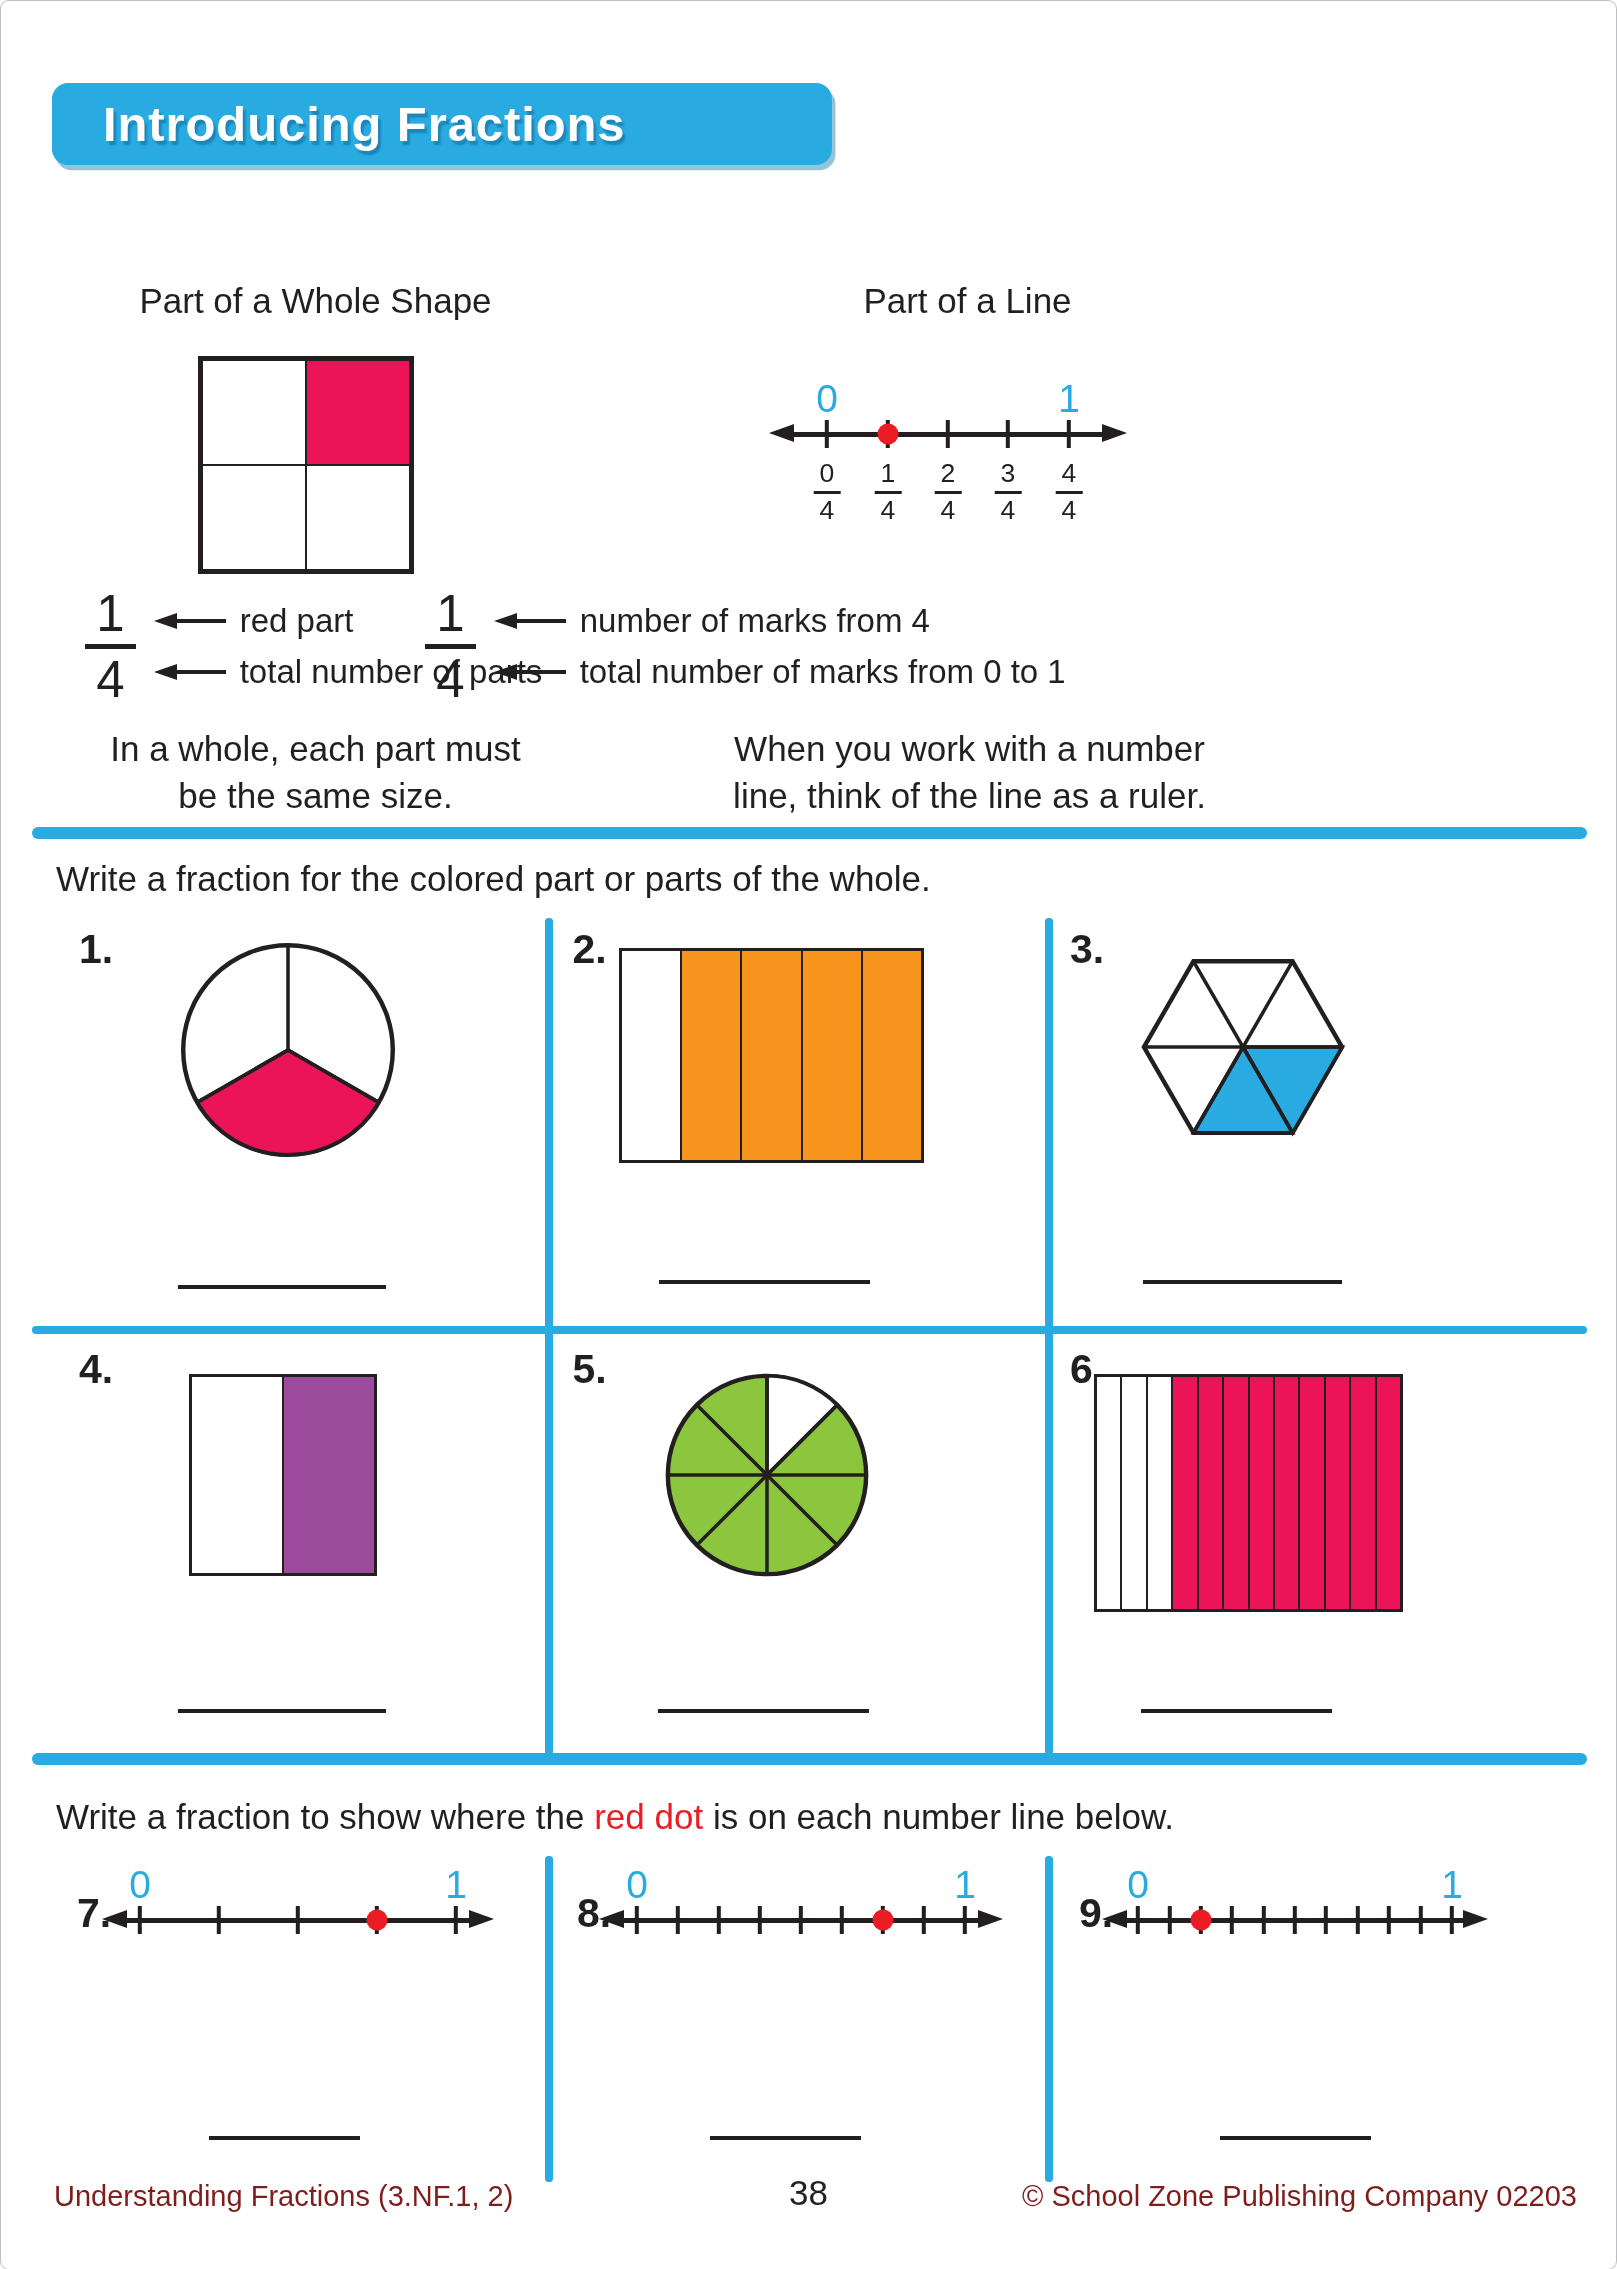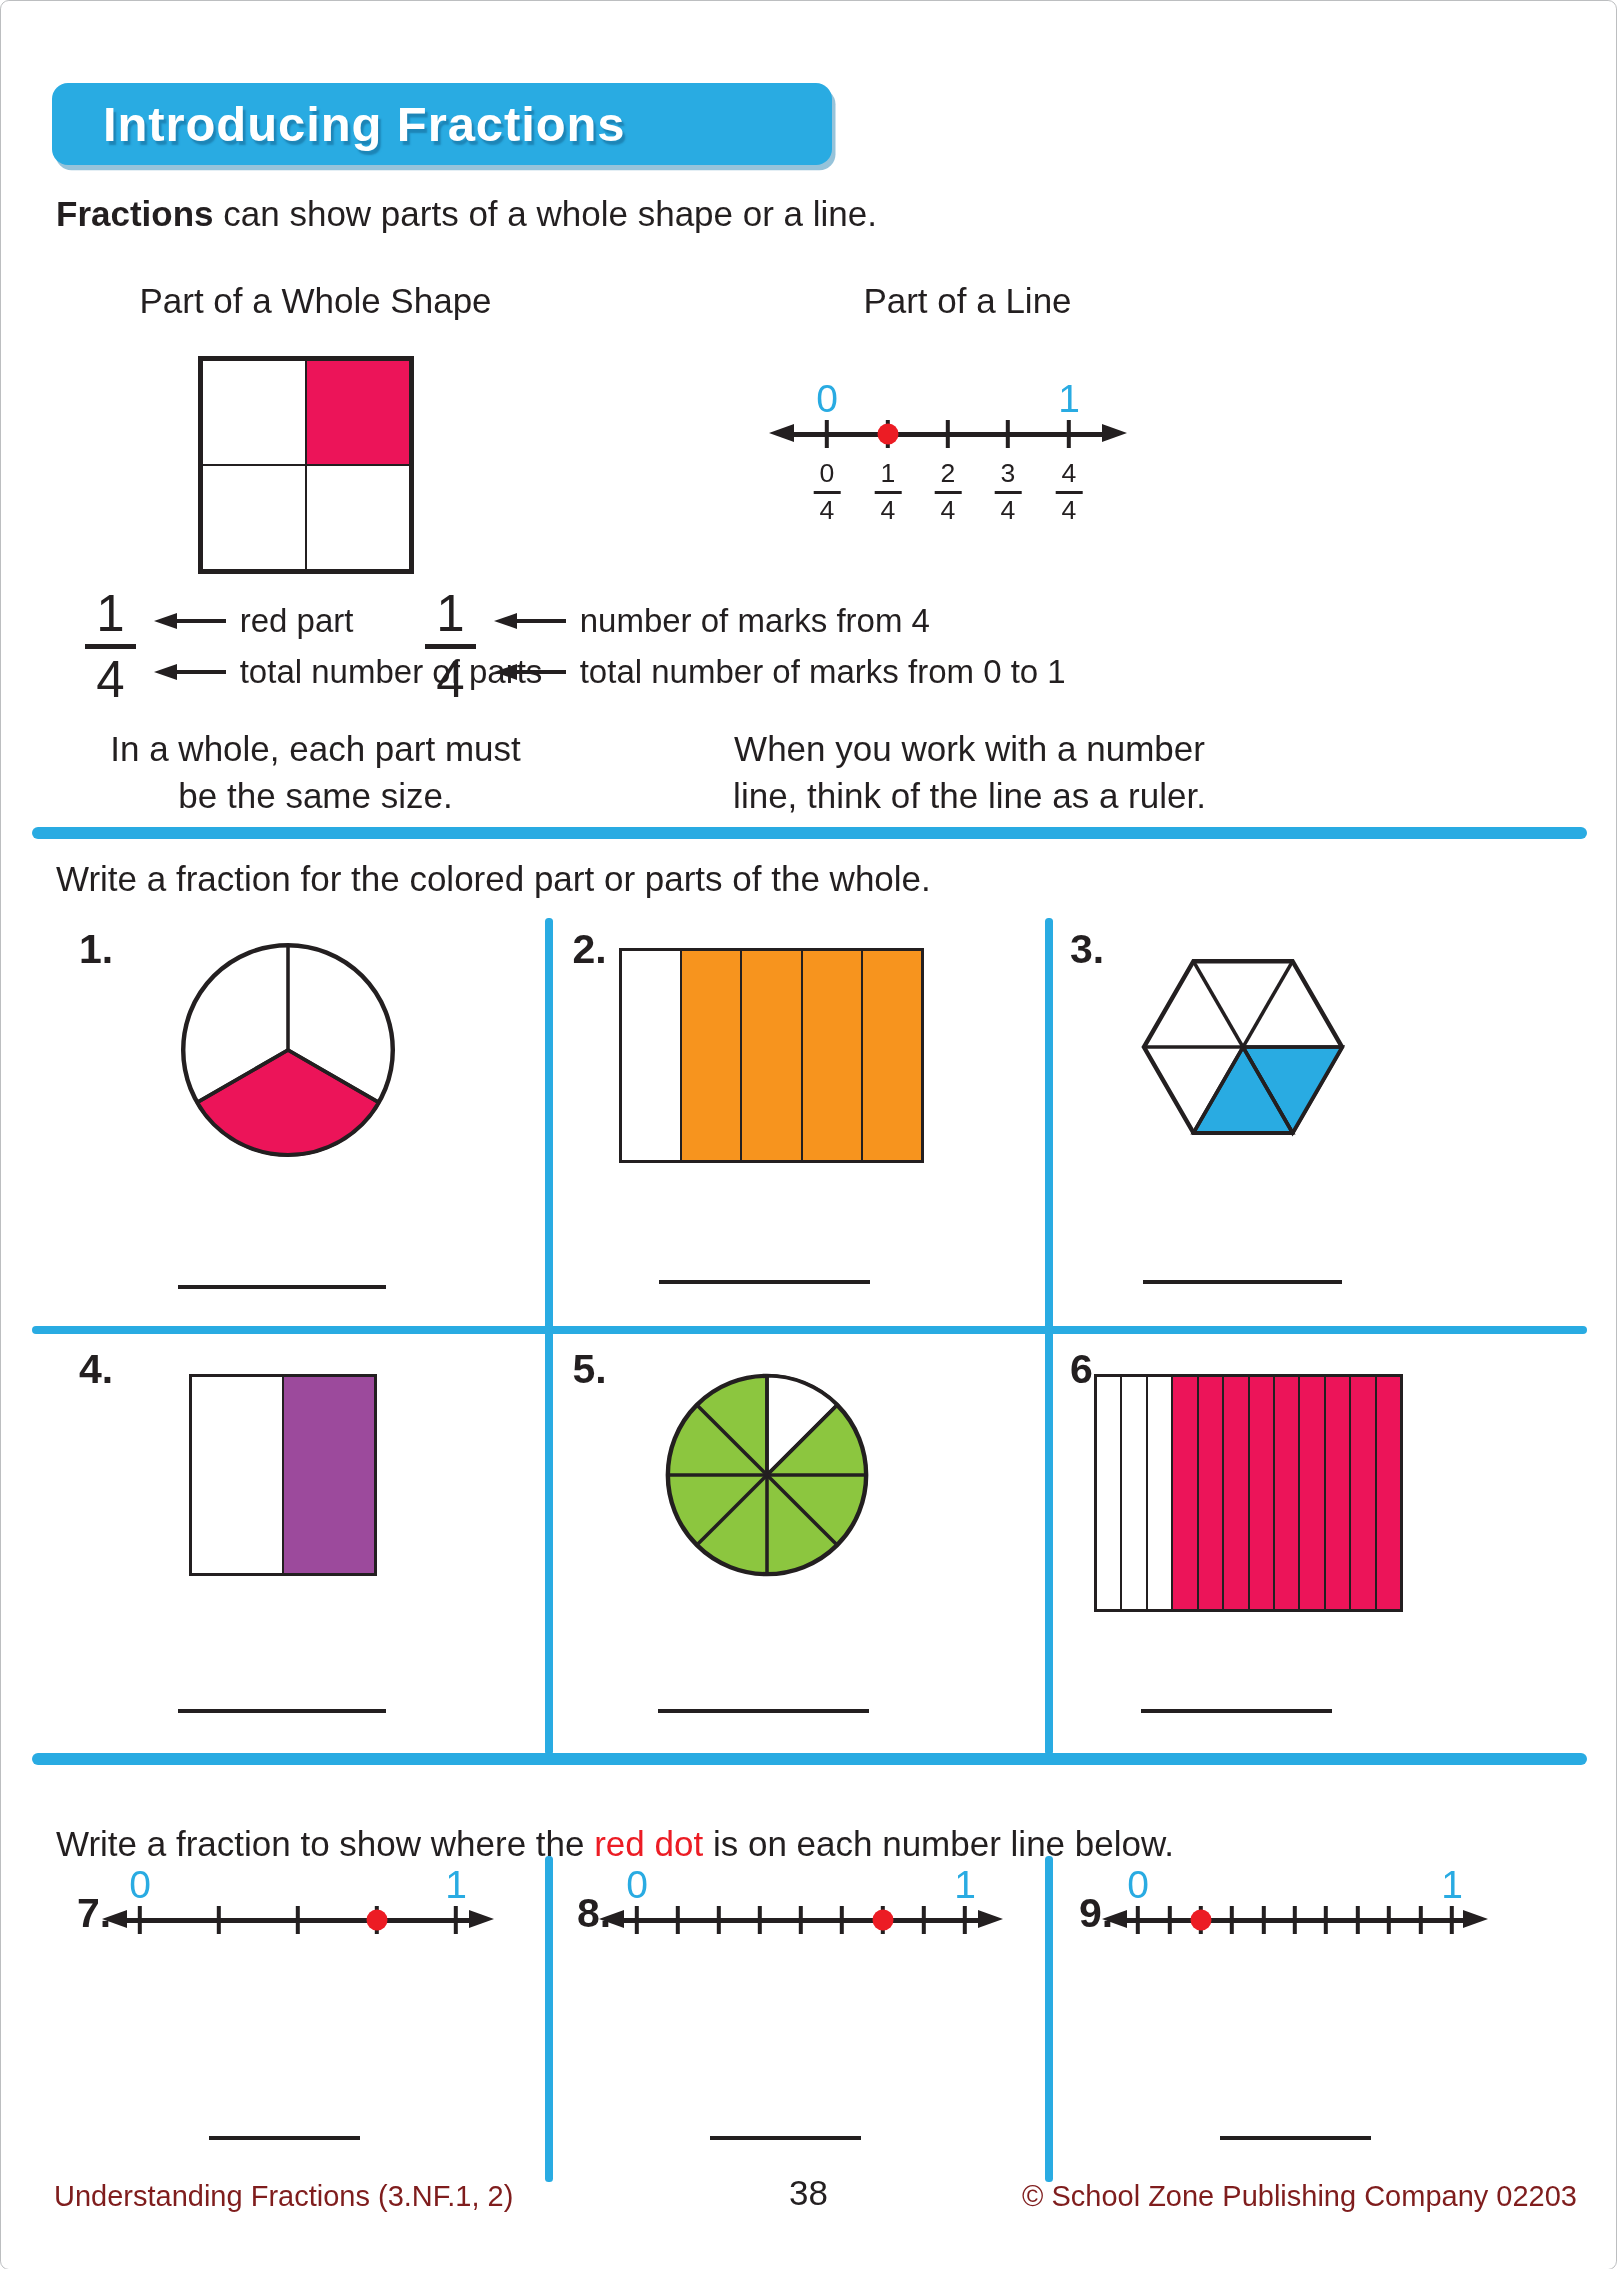--- a/index.html
+++ b/index.html
@@ -87,7 +87,6 @@
     <span class="banner-text">Introducing Fractions</span>
   </div>
 
-  <p class="intro"><b>Fractions</b><span> can show parts of a whole shape or a line.</span></p>
 
   <div class="col-head left">Part of a Whole Shape</div>
   <div class="col-head right">Part of a Line</div>

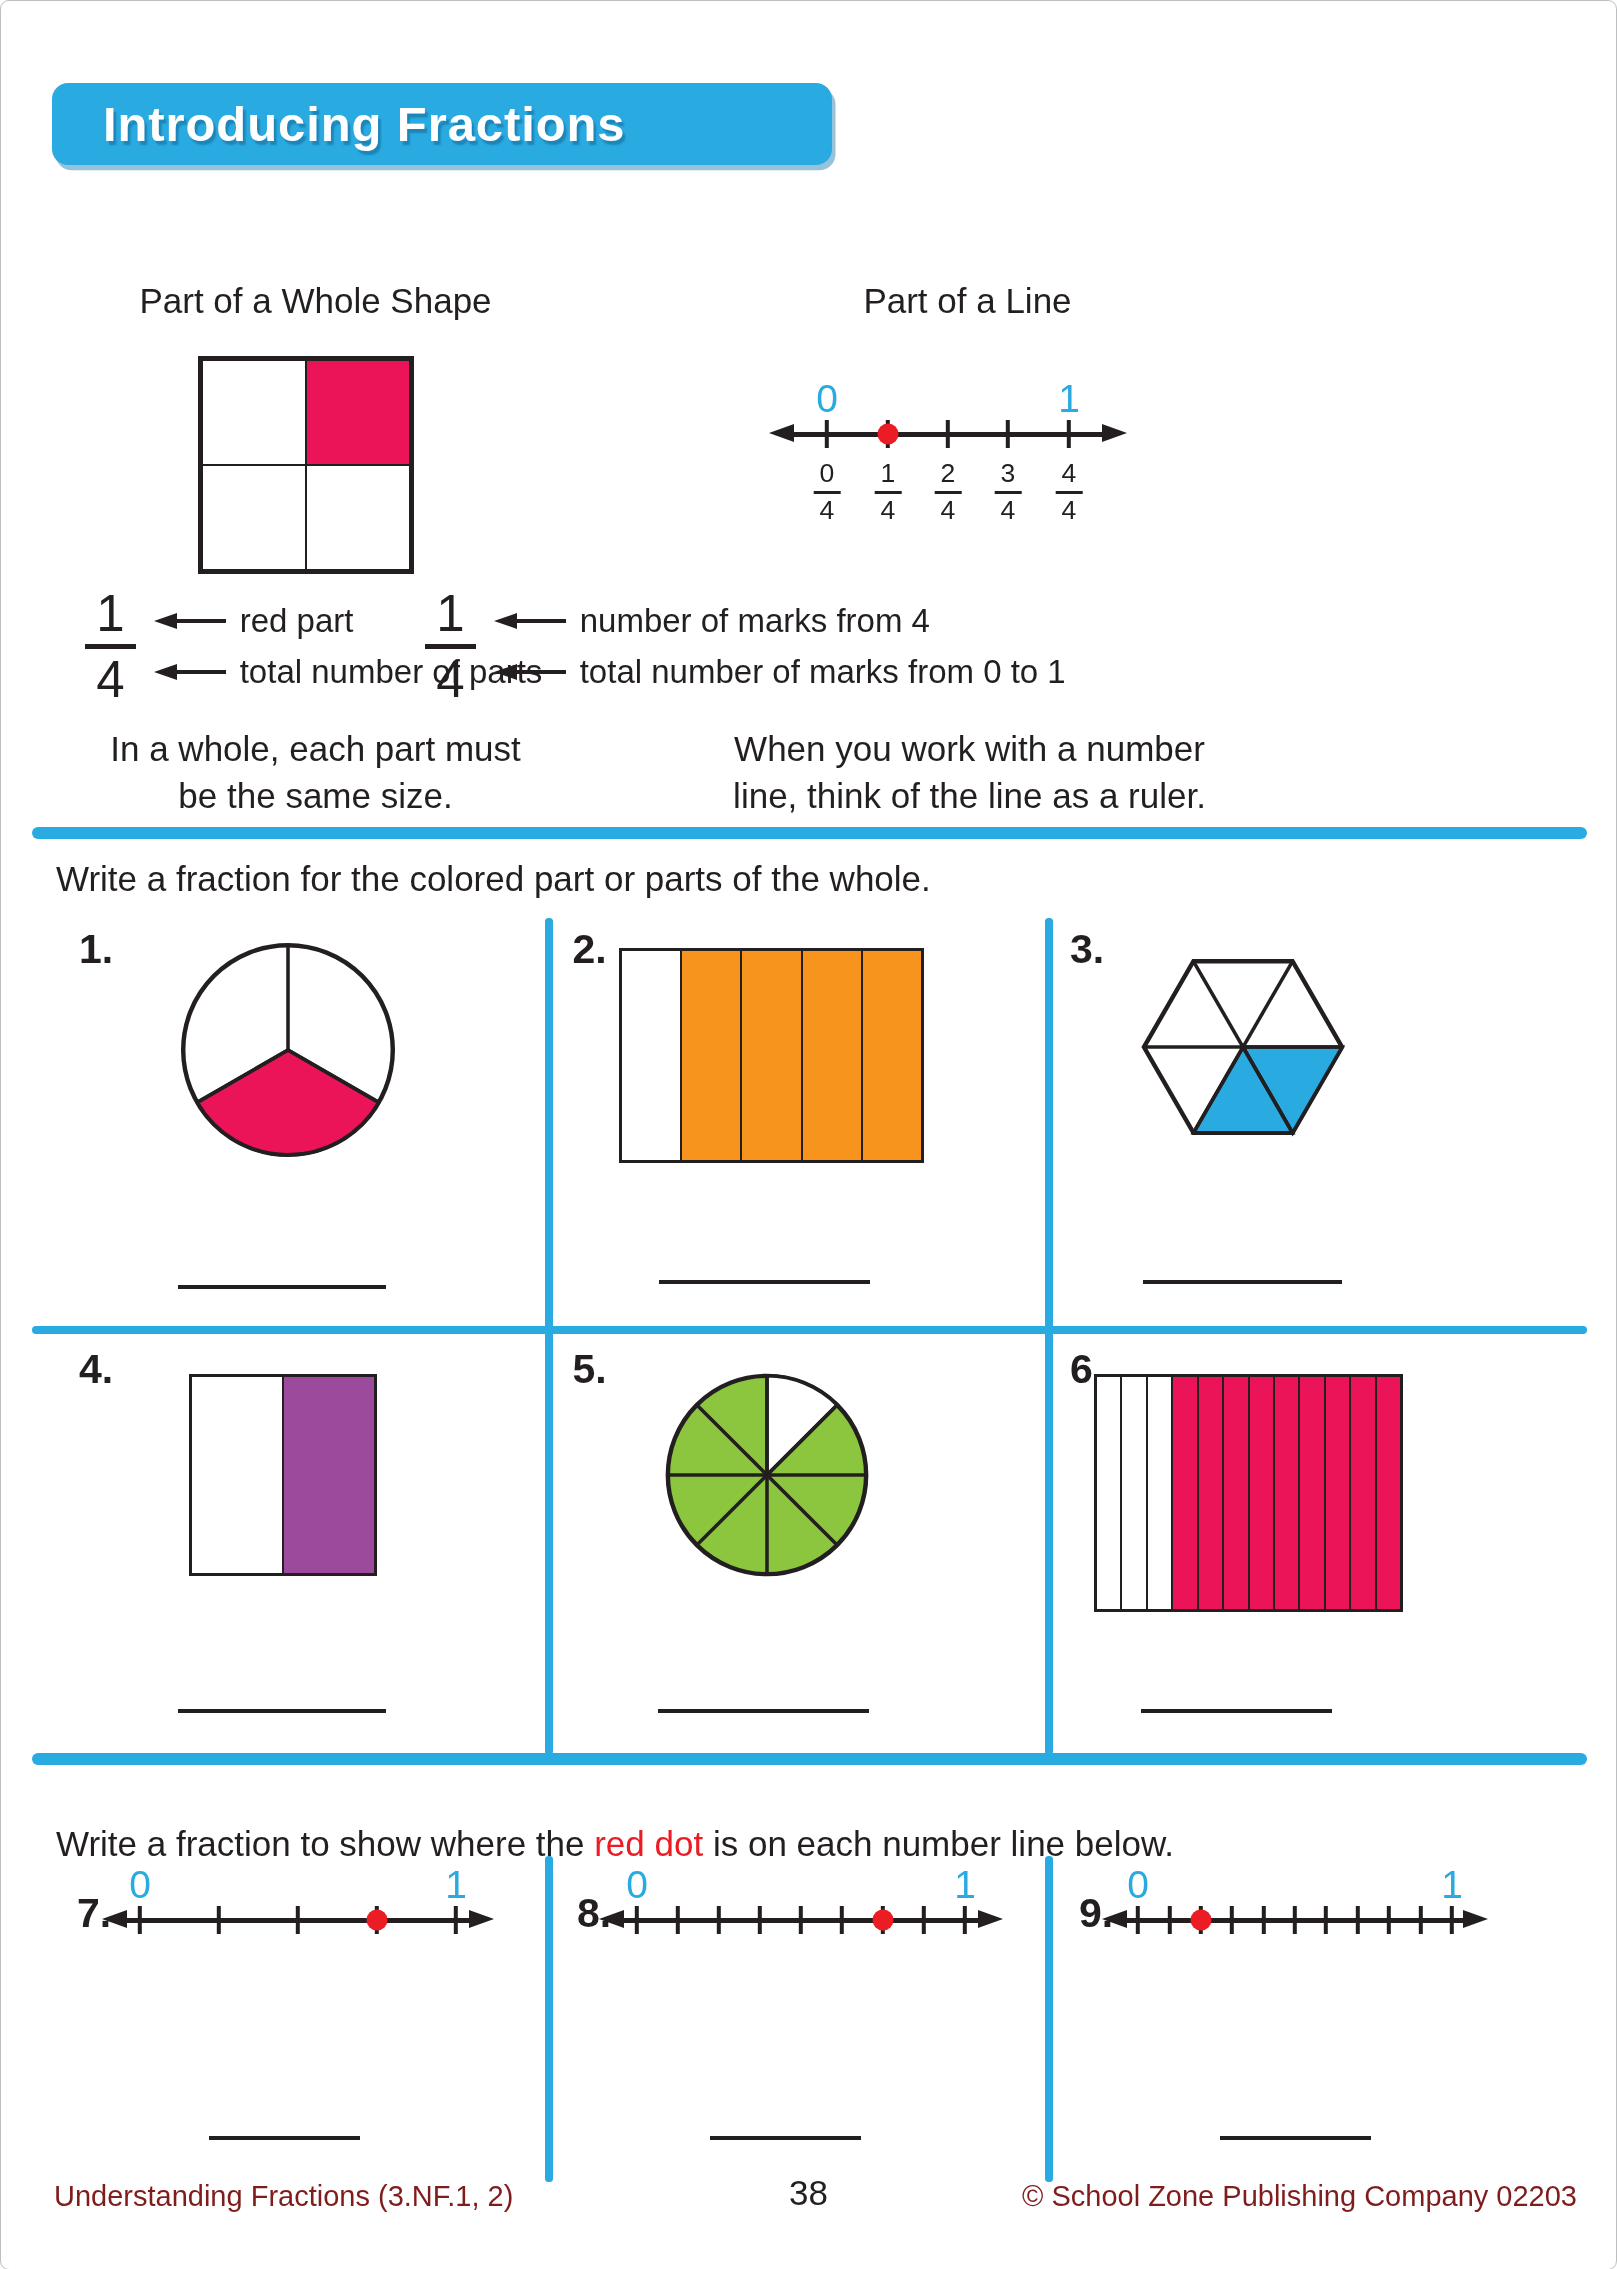--- a/index.html
+++ b/index.html
@@ -276,7 +276,7 @@
     <div class="answer-line" style="left:88px; top:375px; width:191px;"></div>
   </div>
 
-  <p class="instr" style="top:1796px;margin-top:27px;"><span>Write a fraction to show where the </span><span class="red-text">red dot</span><span> is on each number line below.</span></p>
+  <p class="instr" style="top:1796px;"><span>Write a fraction to show where the </span><span class="red-text">red dot</span><span> is on each number line below.</span></p>
 
   <div class="vdiv" style="left:544px; top:1855px; width:8px; height:326px;"></div>
   <div class="vdiv" style="left:1044px; top:1855px; width:8px; height:326px;"></div>

